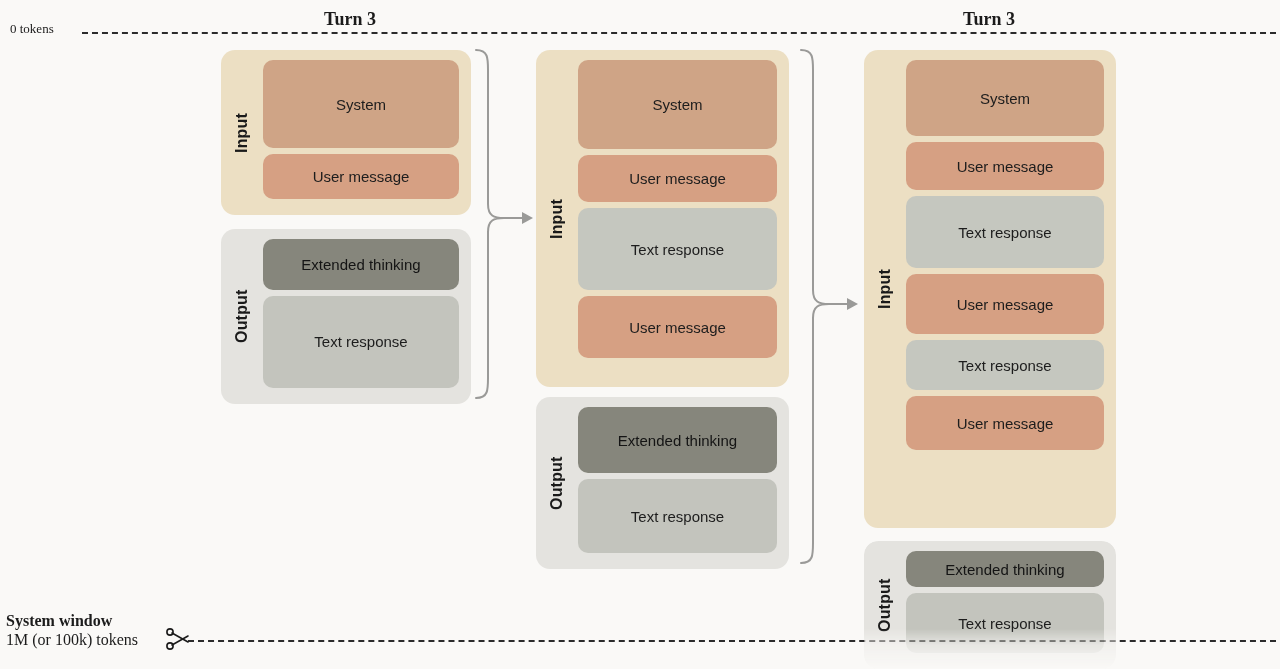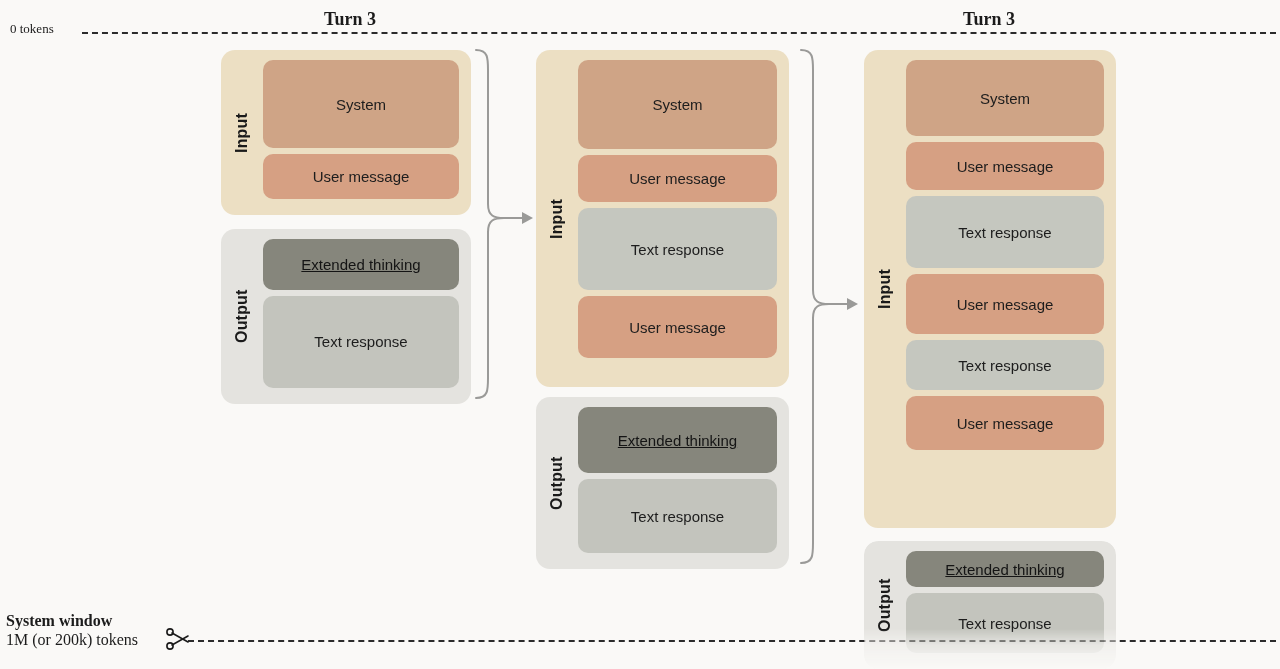--- a/index.html
+++ b/index.html
@@ -75,7 +75,7 @@
   .blk.system{background:#cfa486;}
   .blk.user{background:#d6a083;}
   .blk.textresp{background:#c5c7bf;}
-  .blk.thinking{background:#86867c;color:#141414;text-decoration:underline;}
+  .blk.thinking{background:#86867c;color:#141414;}
   .blk.textresp-out{background:#c3c4bd;}
 
   

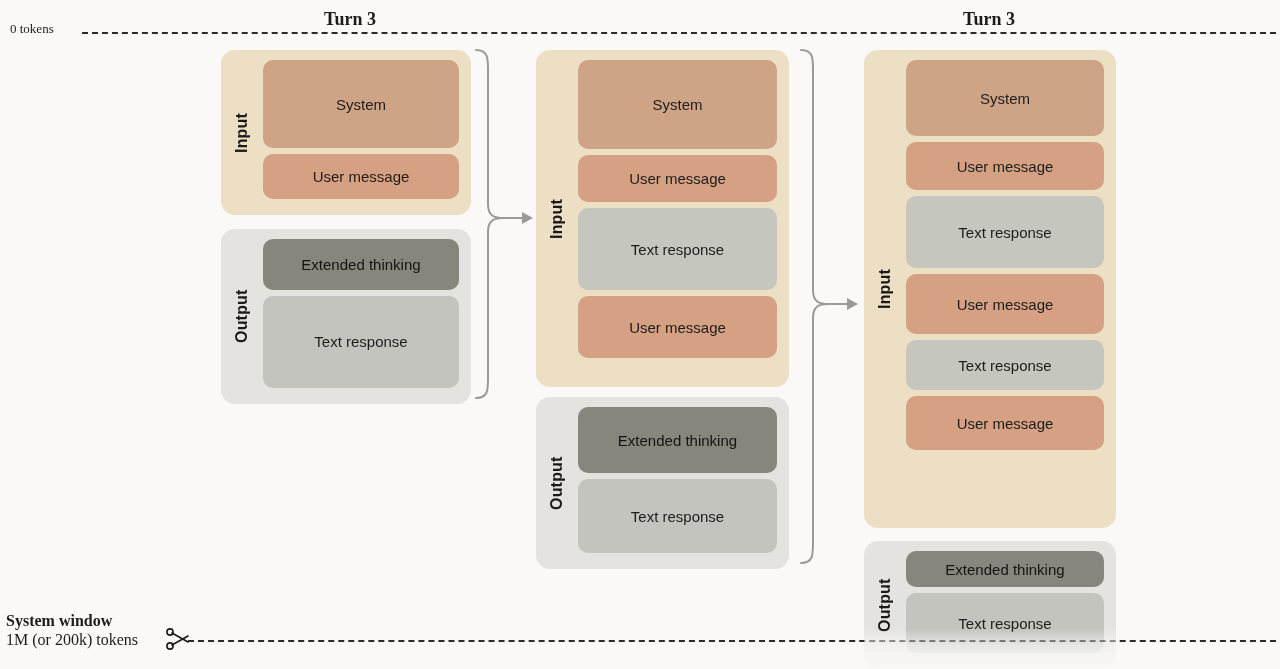--- a/index.html
+++ b/index.html
@@ -113,7 +113,7 @@
   <div class="dash-line" id="top-dash"></div>
 
   <div class="serif-label" id="ctx-title">System window</div>
-  <div class="serif-label" id="ctx-sub">1M (or 200k) tokens</div>
+  <div class="serif-label" id="ctx-sub">1M (or 100k) tokens</div>
   <div class="dash-line" id="bottom-dash"></div>
 
   <svg id="scissors-icon" width="26" height="26" viewBox="0 0 26 26">

